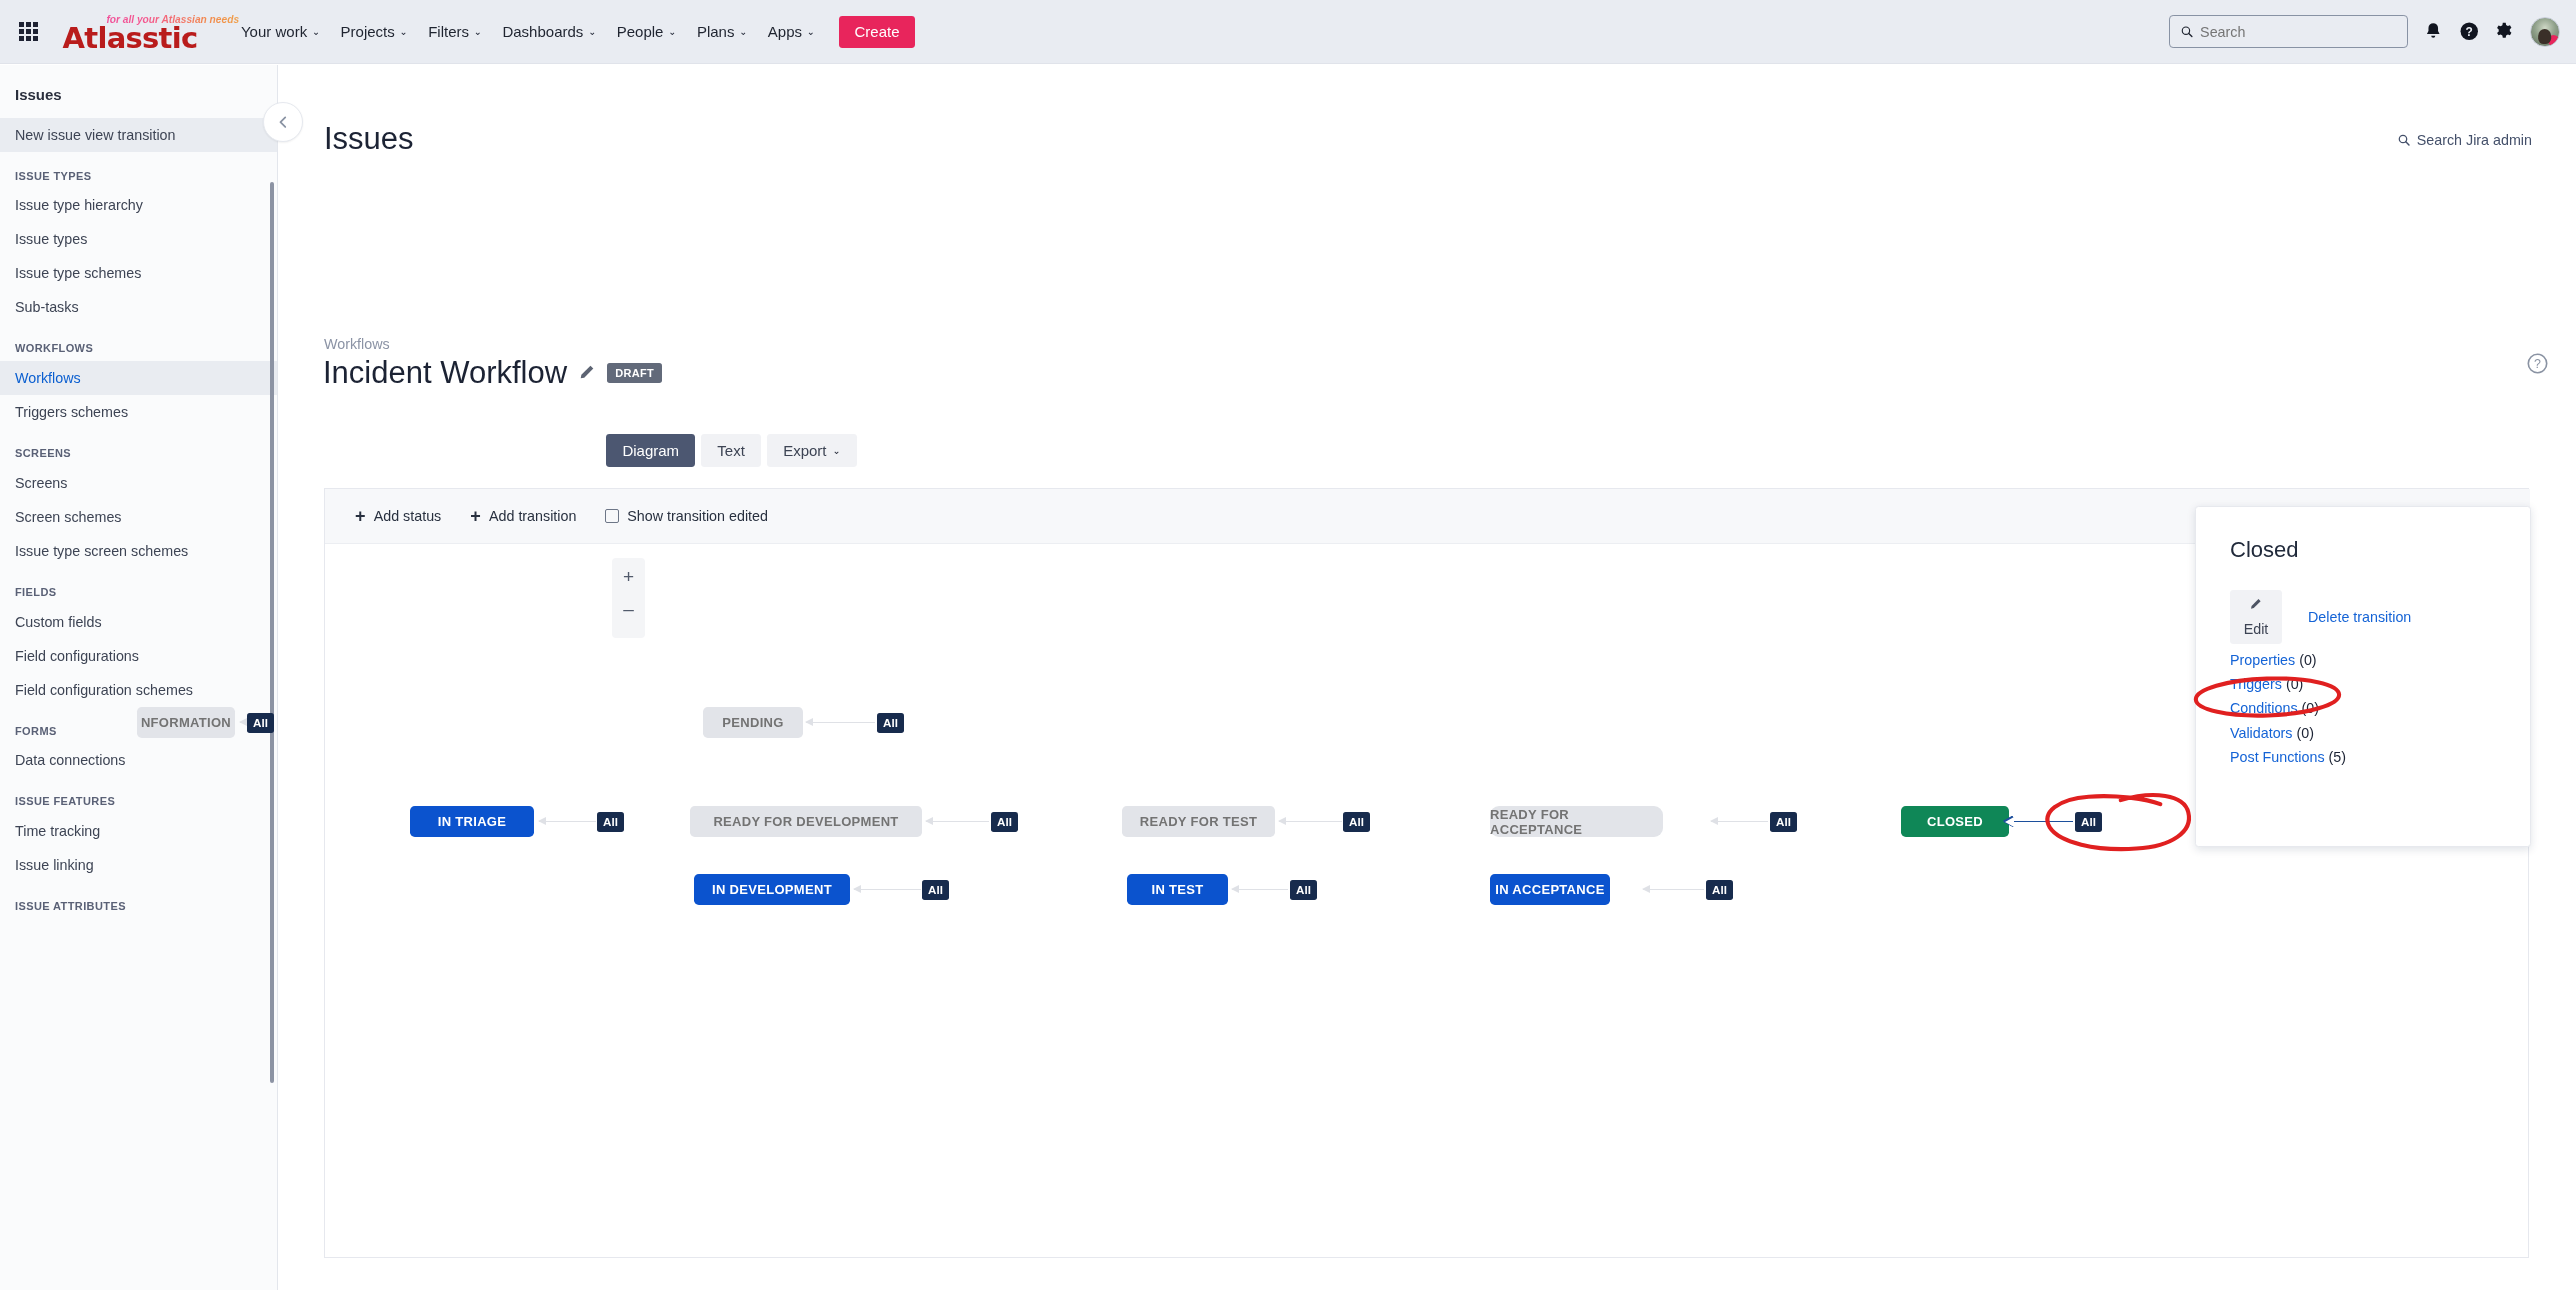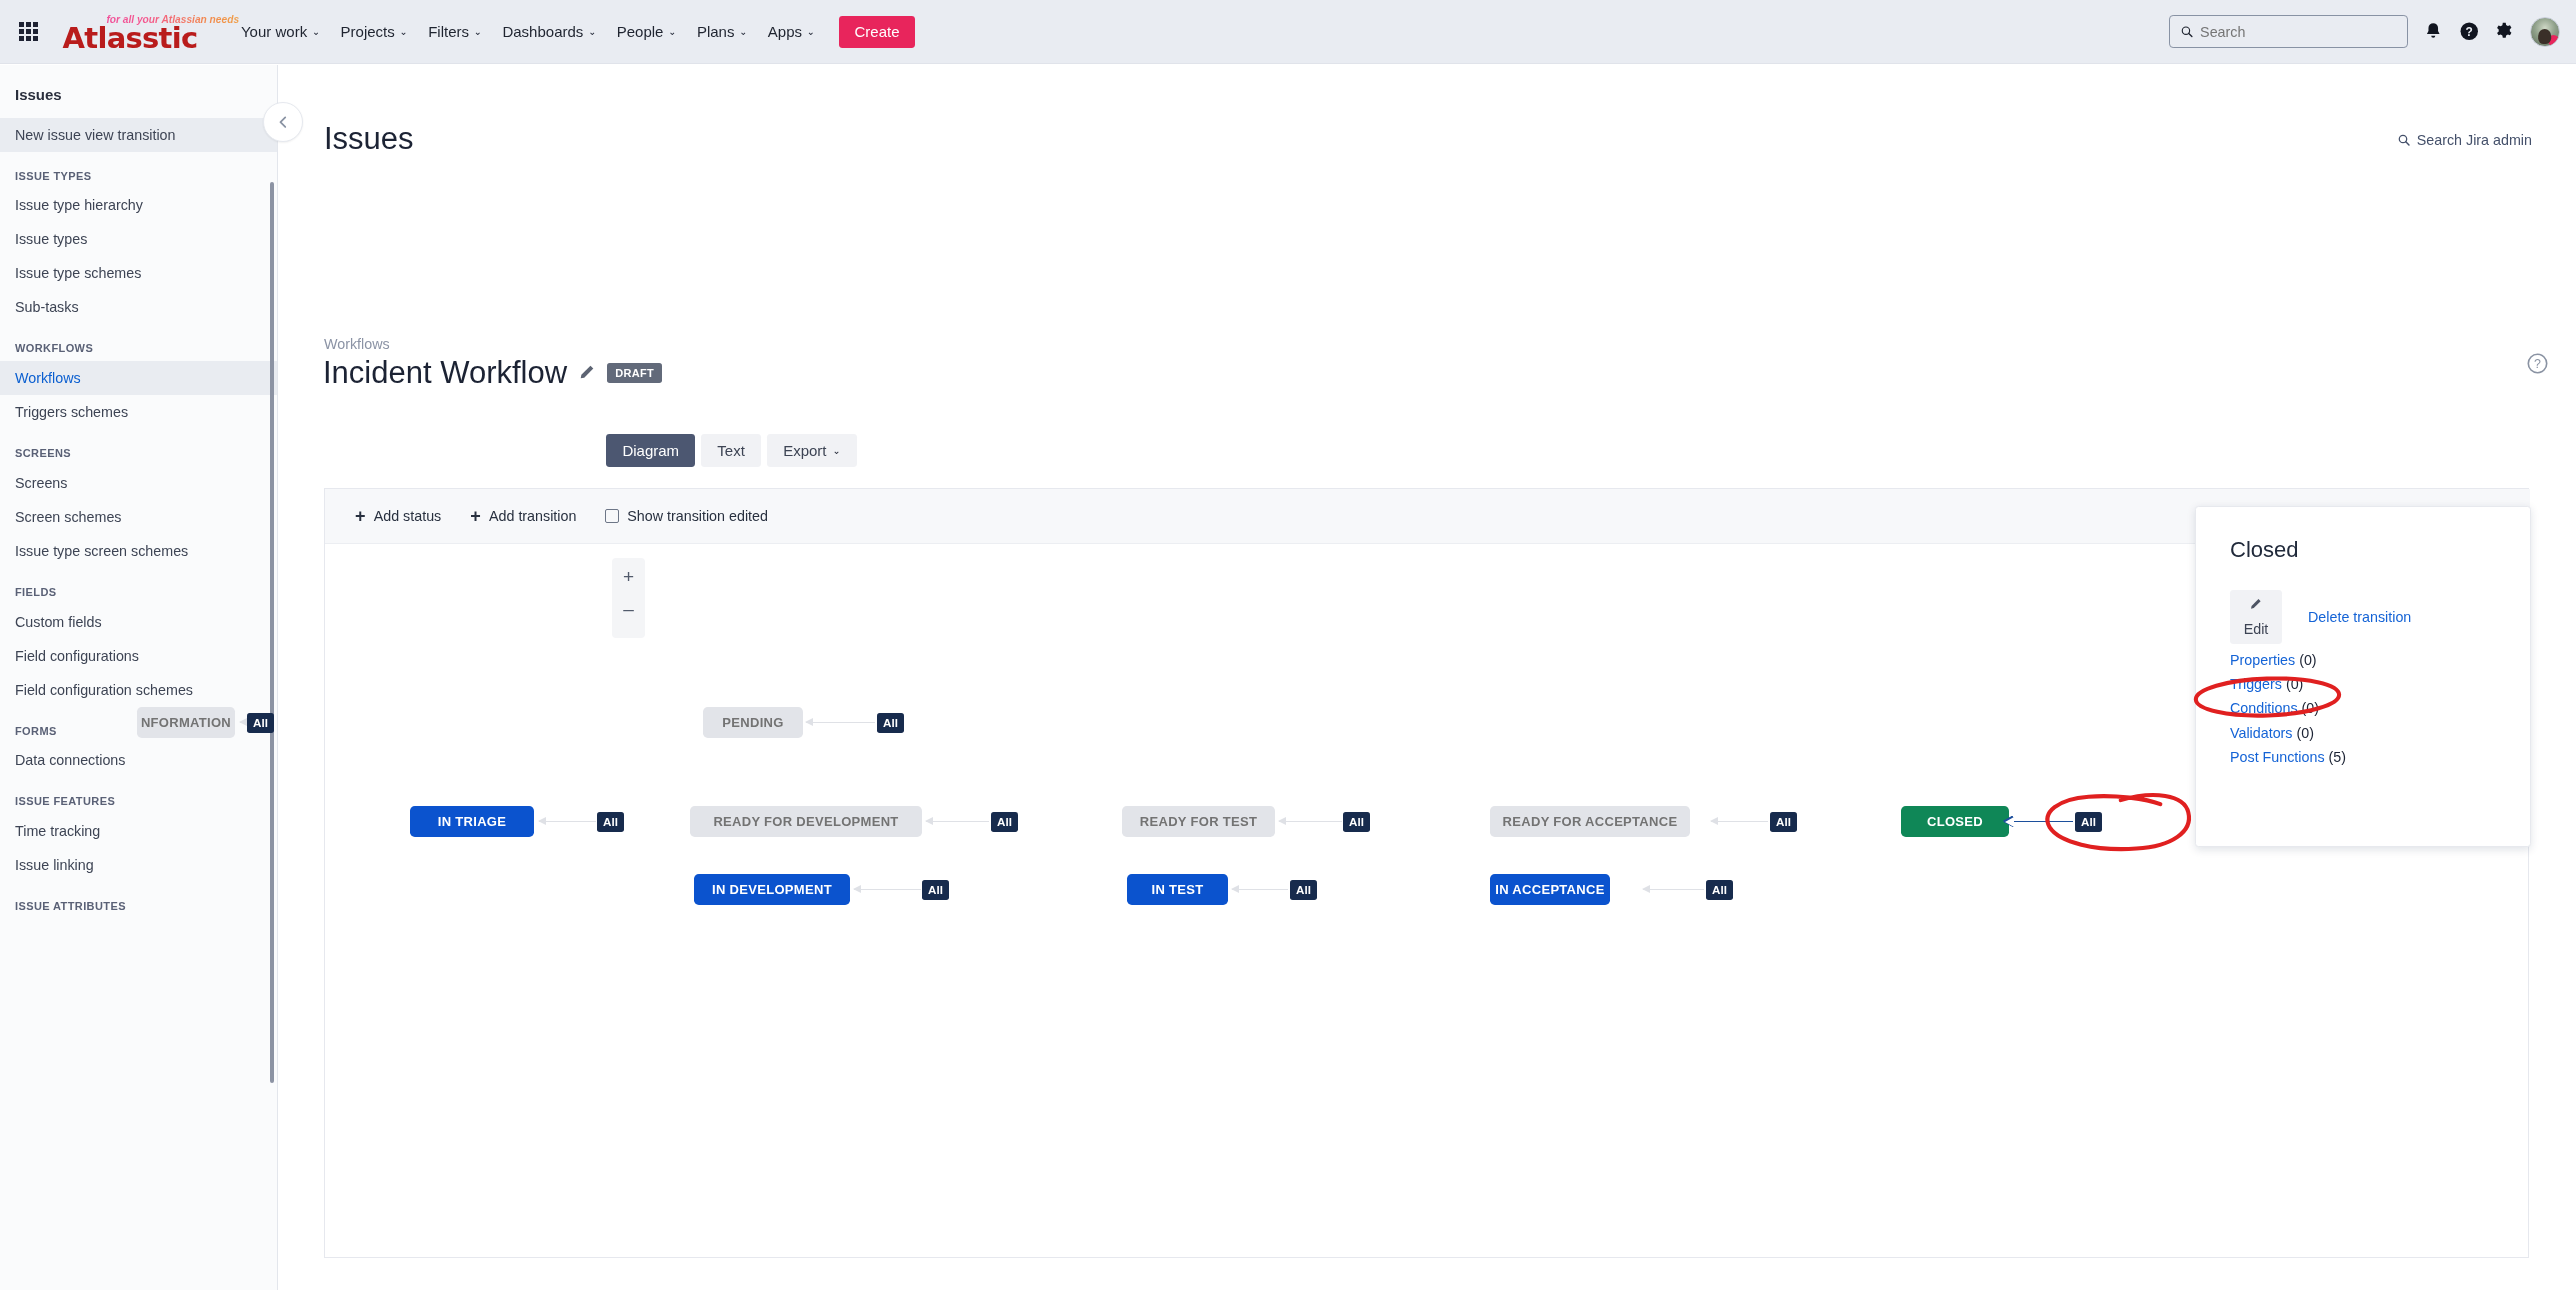--- a/index.html
+++ b/index.html
@@ -451,7 +451,7 @@
     </div>
     <div class="arrow" style="left: 1001px; top: 756px; width: 63px;"></div>
     <div class="badge-all" style="left: 1065px; top: 747px;">All</div>
-    <div class="node grey" style="left: 1212px; top: 741px; width: 200px;">
+    <div class="node grey" style="left: 1212px; top: 741px; width: 173px; border-radius: 9px;">
       <span>READY FOR ACCEPTANCE</span>
     </div>
     <div class="arrow" style="left: 1433px; top: 756px; width: 57px;"></div>

